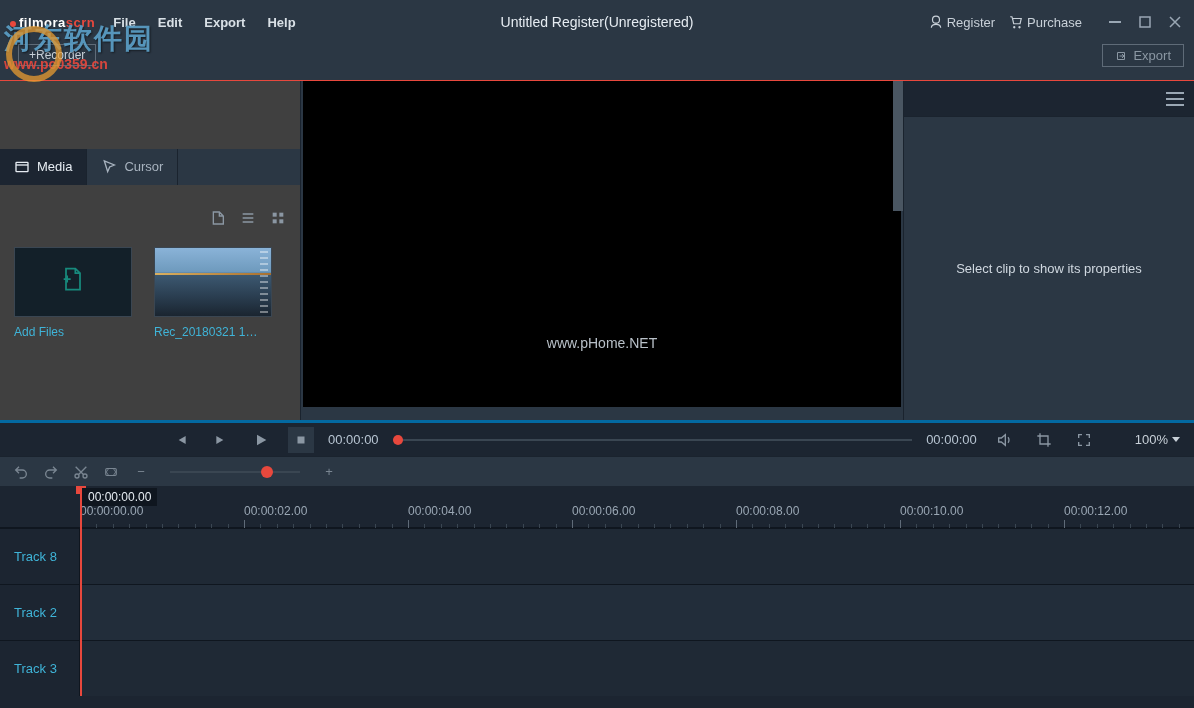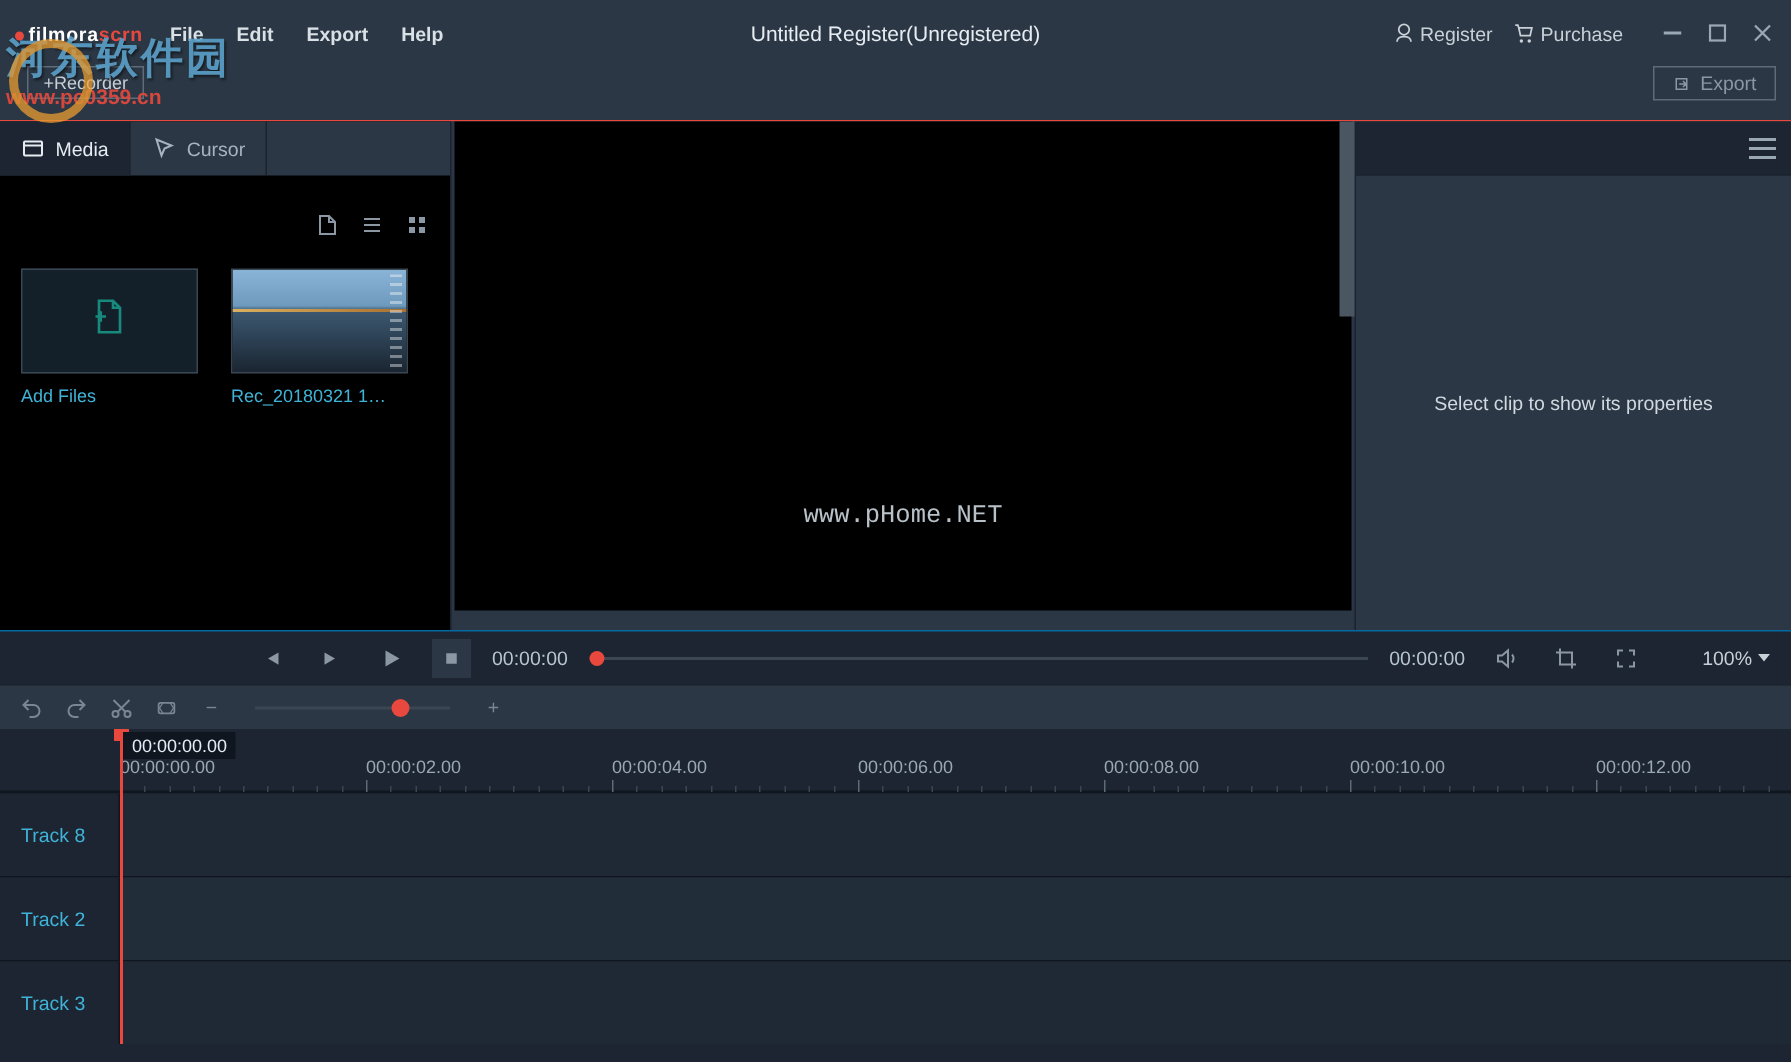--- a/index.html
+++ b/index.html
@@ -32,7 +32,7 @@
 
 
 .main { display: flex; height: 340px; border-top: 1px solid #e8483d; }
-.left-panel { width: 300px; background: #000000; display: flex; flex-direction: column; }
+.left-panel { width: 300px; background: #404040; display: flex; flex-direction: column; justify-content: center; }
 .panel-tabs { display: flex; background: #2b3744; height: 36px; }
 .panel-tab { padding: 0 14px; display: flex; align-items: center; gap: 7px; color: #a8b3bf; cursor: pointer; font-size: 13px; border-right: 1px solid #1a232e; }
 .panel-tab.active { background: #1c2531; color: #e6ecf2; }

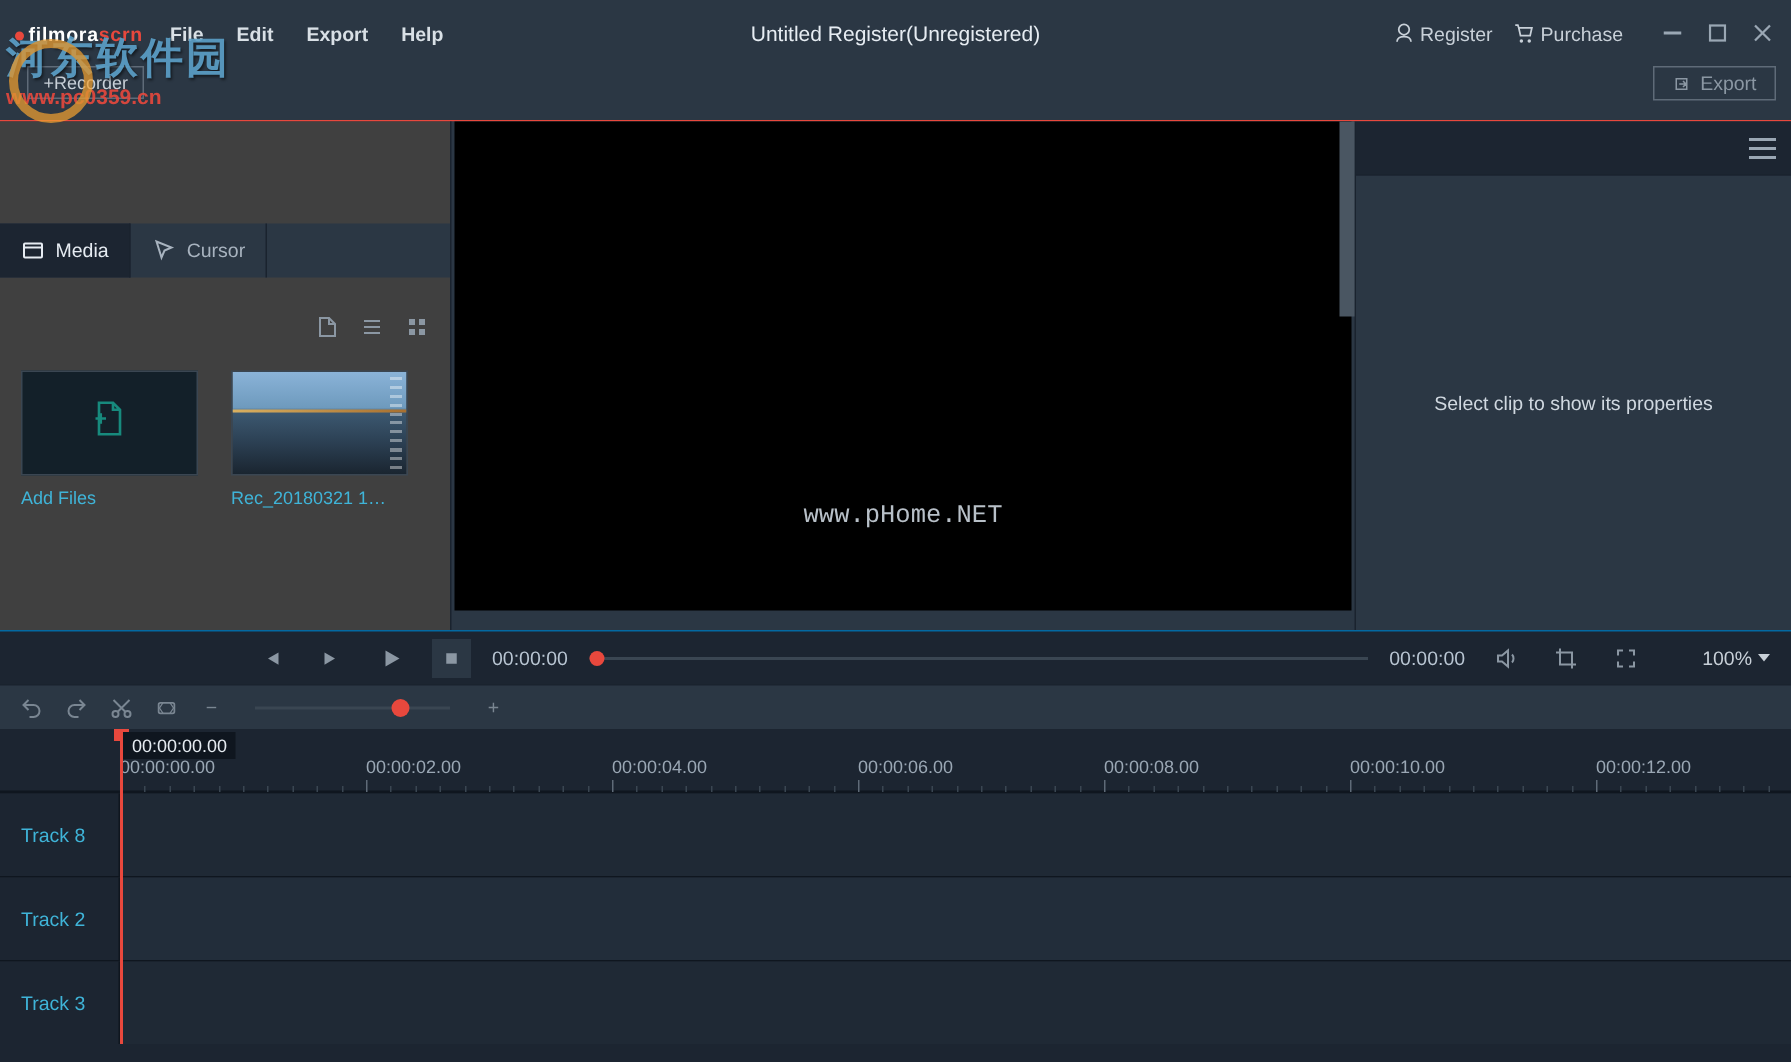--- a/index.html
+++ b/index.html
@@ -52,7 +52,7 @@
 
 .preview { flex: 1; background: #2b3744; padding: 0 2px; border-left: 1px solid #1a232e; border-right: 1px solid #1a232e; position: relative; }
 .preview-canvas { width: 100%; height: 326px; background: #000; position: relative; }
-.preview-wm { position: absolute; left: 50%; top: 78%; transform: translateX(-50%); color: #b8c0c8; font-size: 17px; font-family: Liberation Mono, monospace; }
+.preview-wm { position: absolute; left: 50%; top: 78%; transform: translateX(-50%); color: #b8c0c8; font-size: 14px; font-family: Liberation Sans, sans-serif; }
 .scroll-thumb { position: absolute; right: 0; top: 0; width: 10px; height: 130px; background: #4a5662; }
 
 

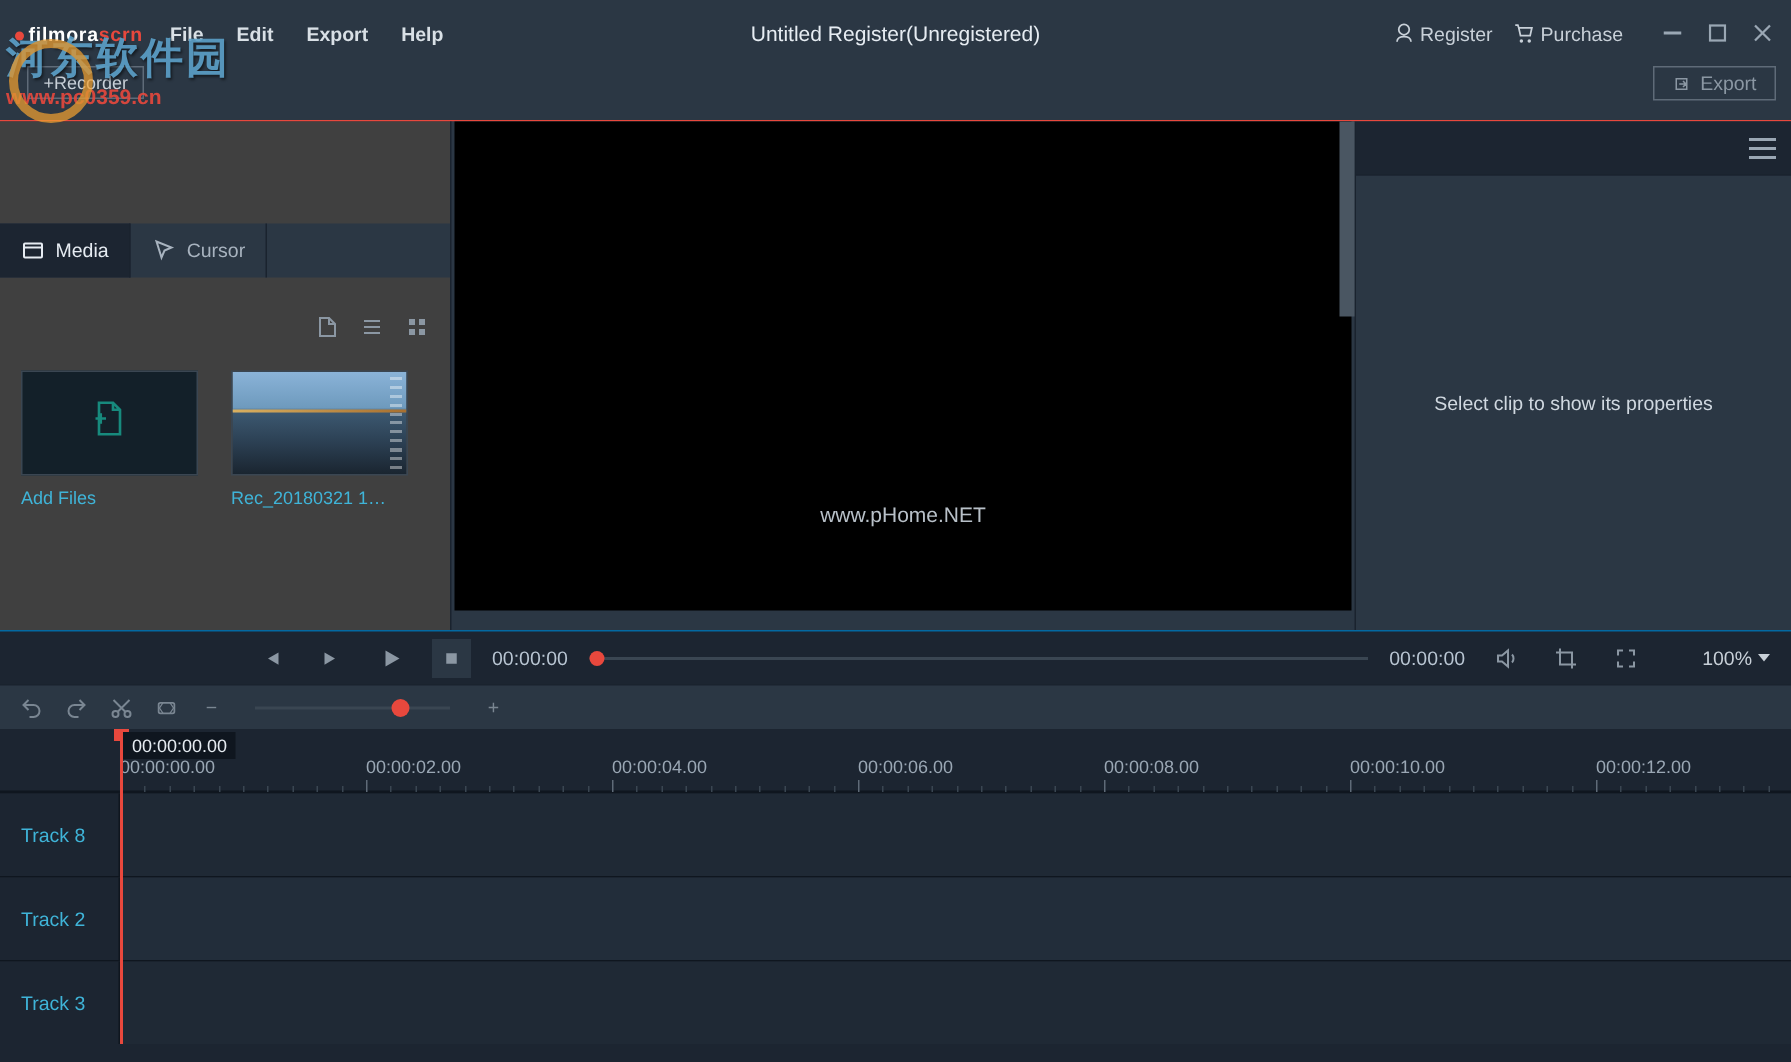--- a/index.html
+++ b/index.html
@@ -62,7 +62,7 @@
 .props-body { flex: 1; display: flex; align-items: center; justify-content: center; color: #d0d8e0; font-size: 13px; padding: 0 20px; text-align: center; }
 
 
-.playback { height: 36px; background: #1c2531; display: flex; align-items: center; padding: 0 14px; gap: 14px; border-top: 1px solid #0369a1; }
+.playback { height: 36px; background: #1c2531; display: flex; align-items: center; padding: 0 14px; gap: 14px; border-top: 3px solid #0369a1; }
 .pb-btn { width: 26px; height: 26px; display: flex; align-items: center; justify-content: center; color: #8b97a3; cursor: pointer; }
 .pb-btn.stop { background: #2b3744; }
 .pb-time { color: #b8c5d2; font-size: 13px; font-variant-numeric: tabular-nums; }

